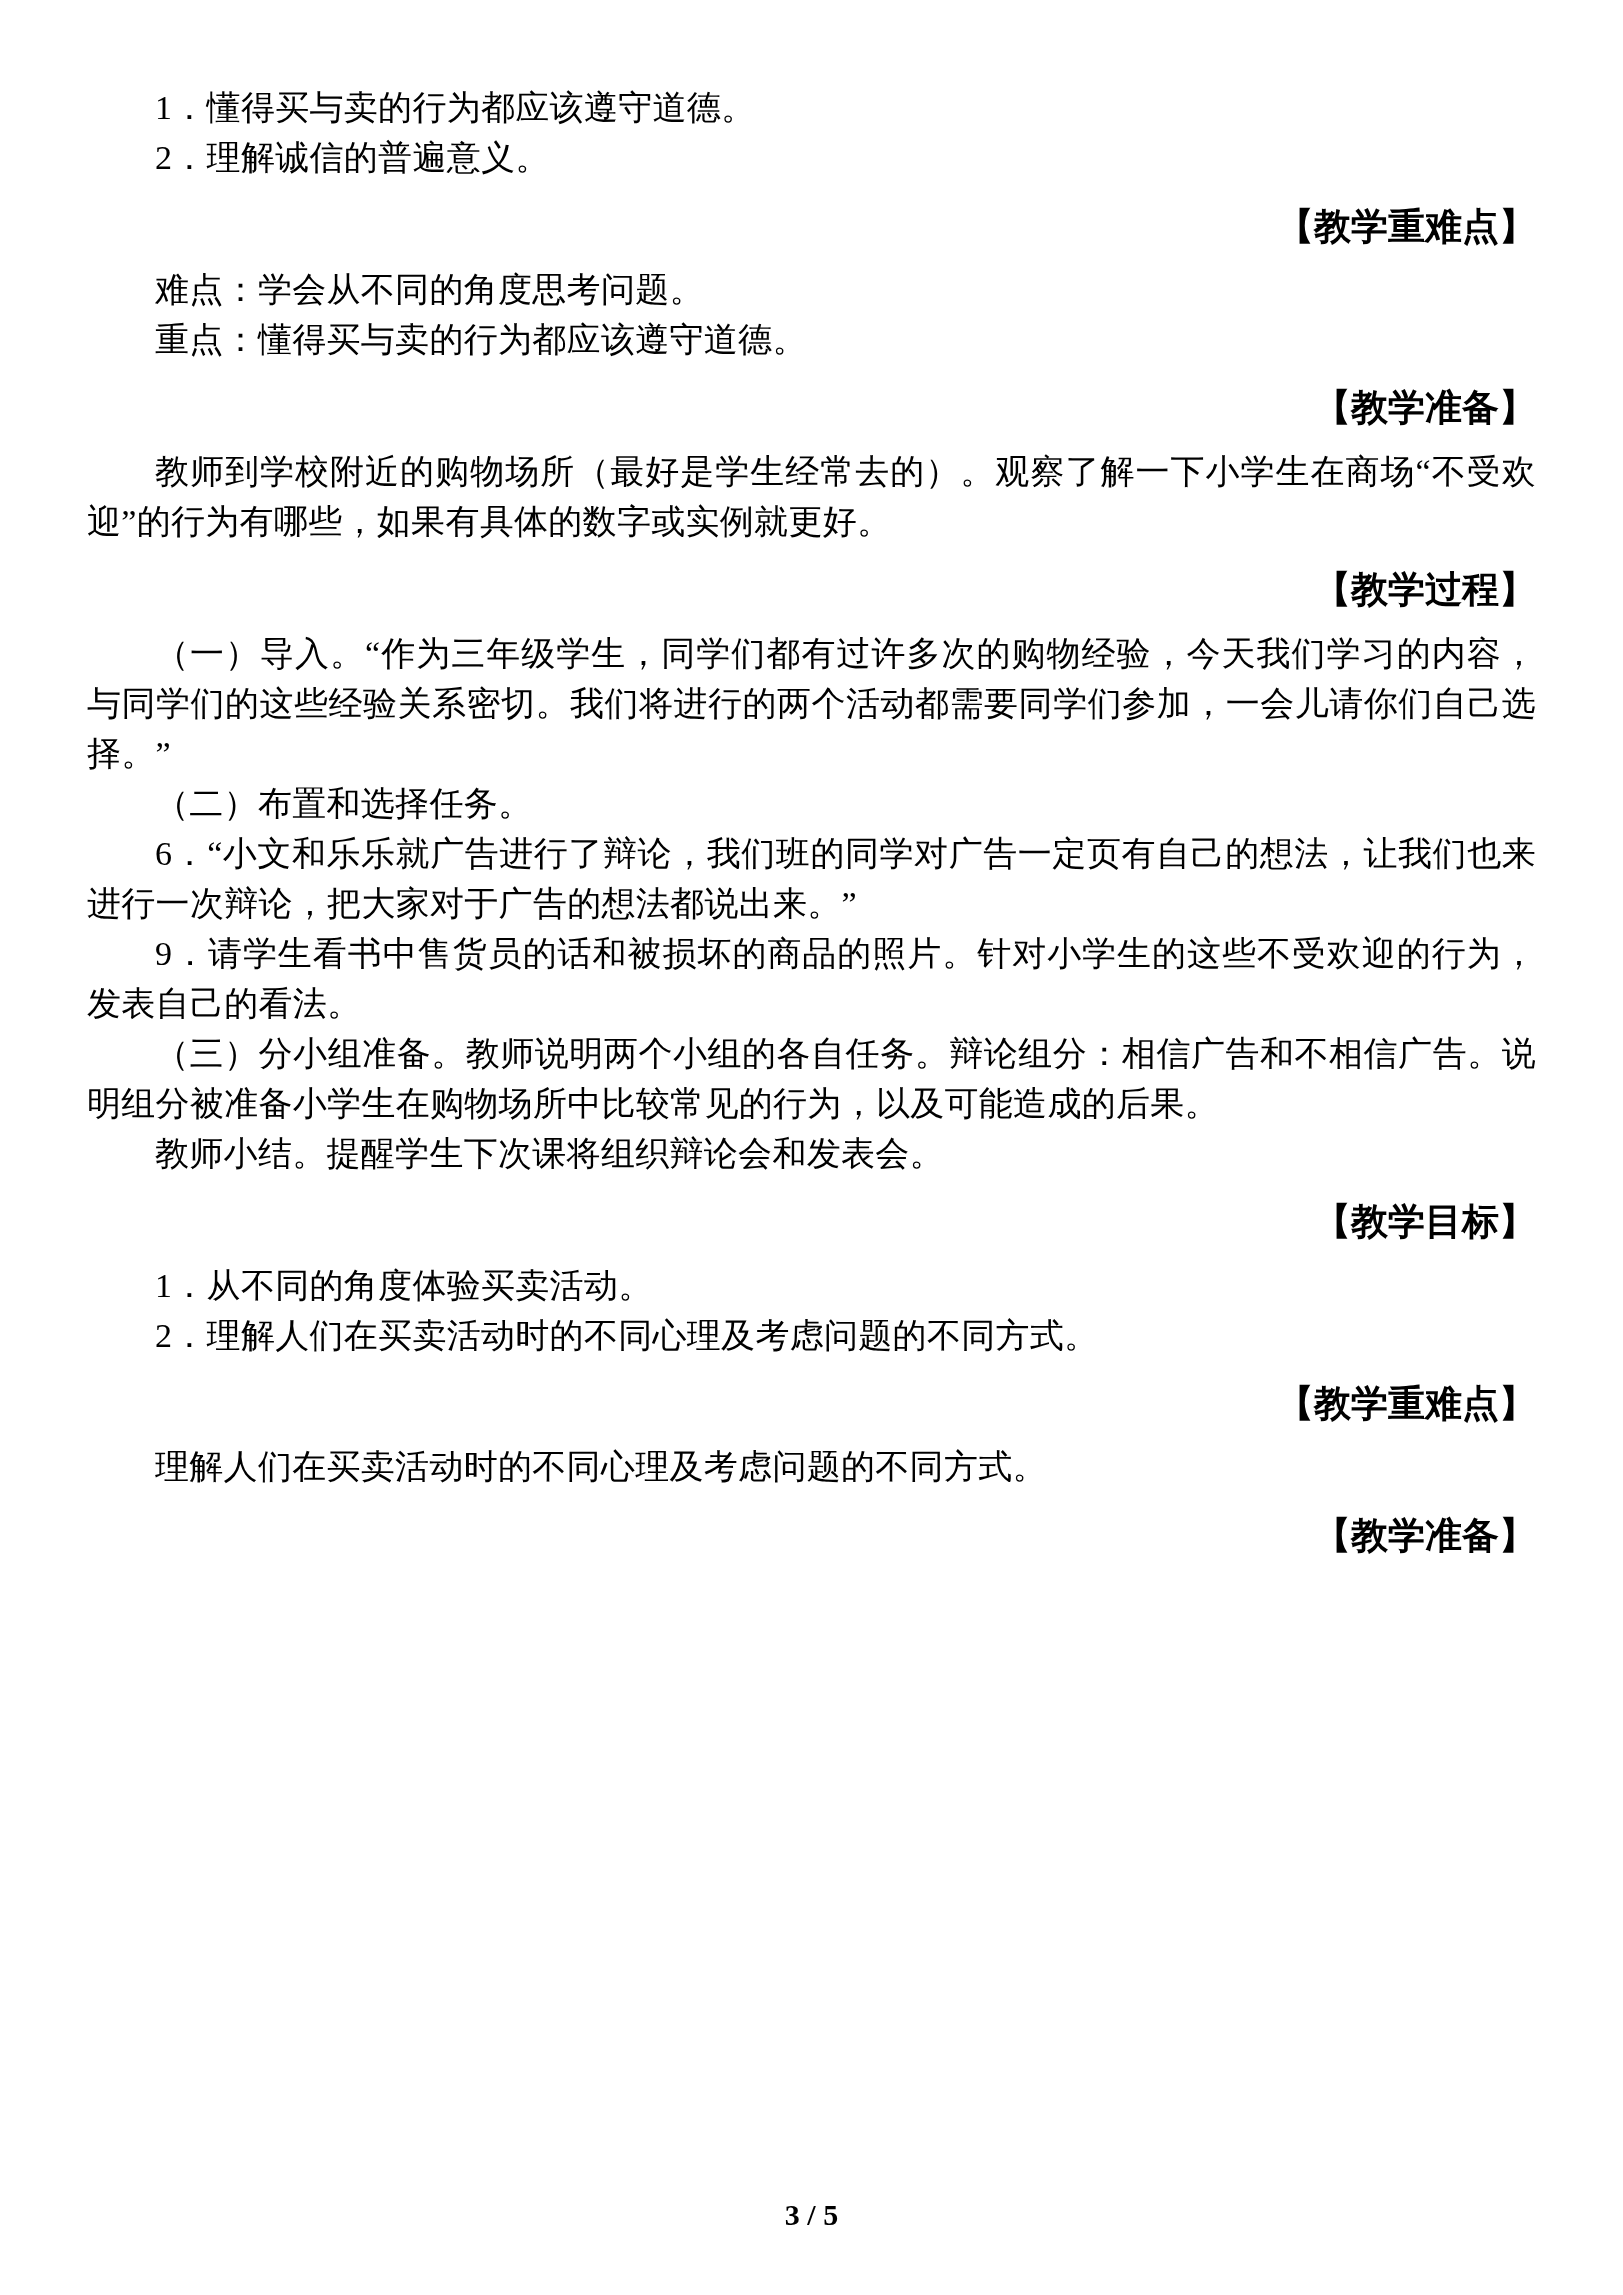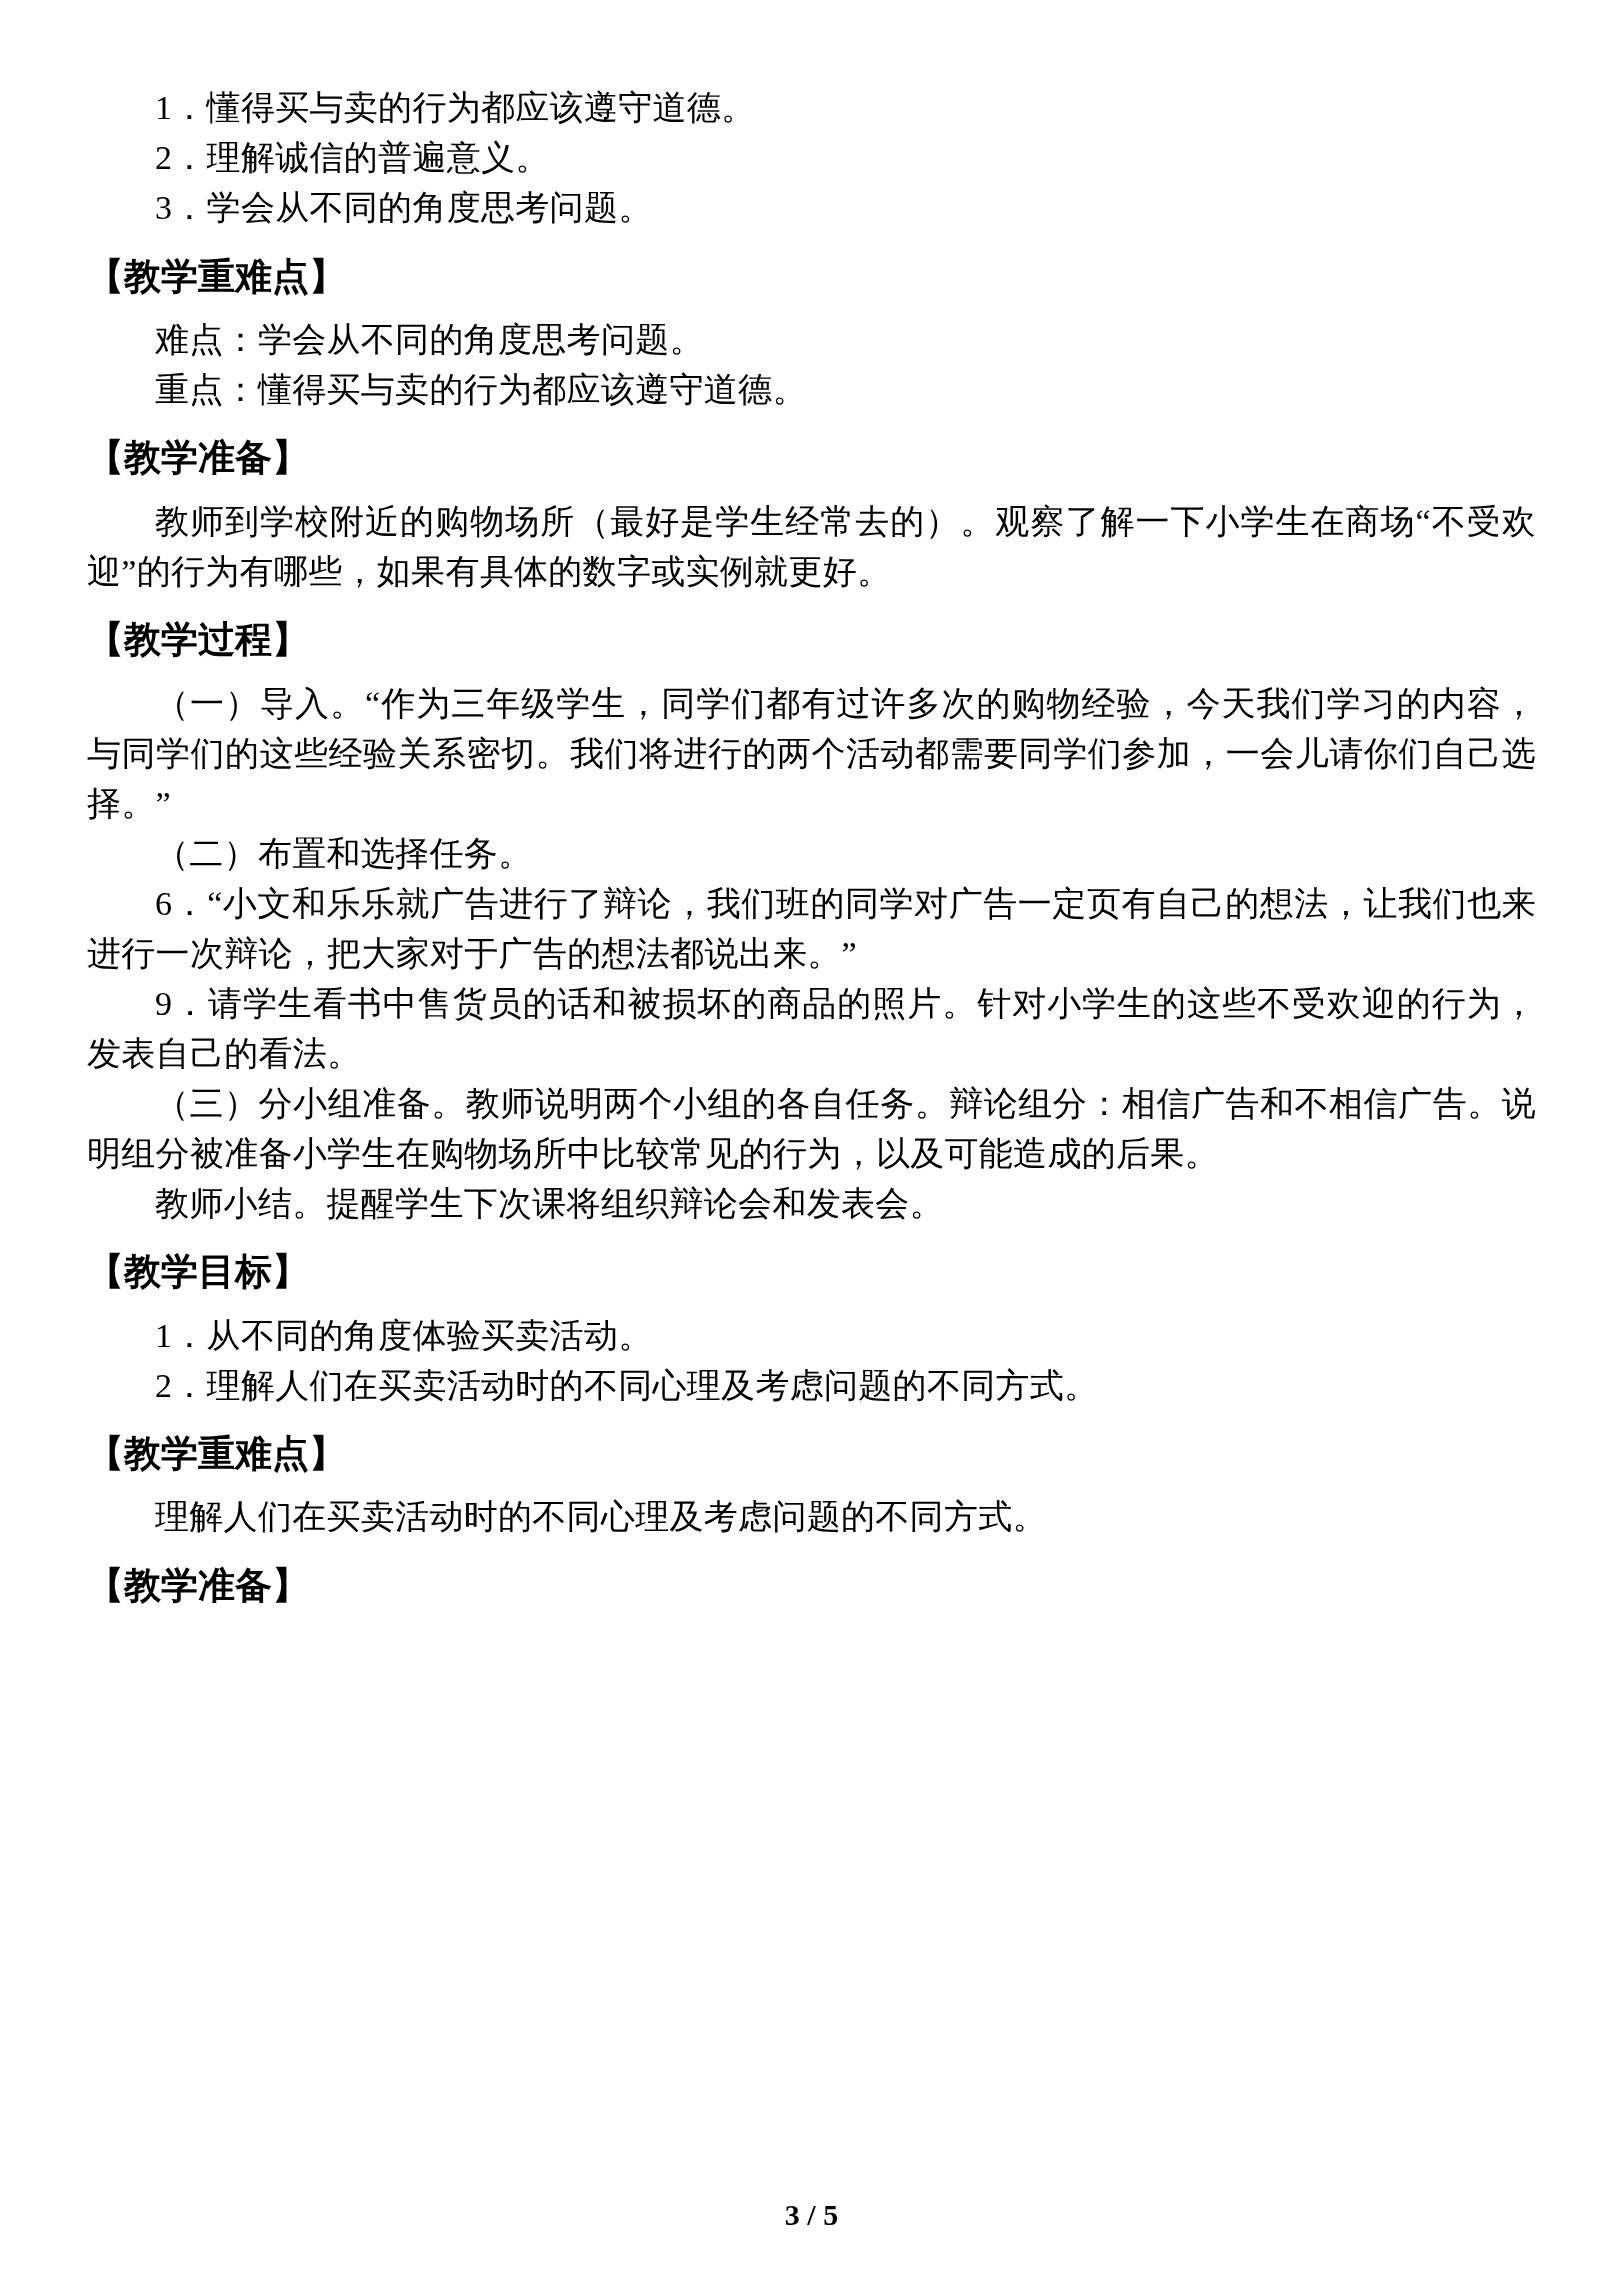--- a/index.html
+++ b/index.html
@@ -52,7 +52,6 @@
 
   <p class="para">1．懂得买与卖的行为都应该遵守道德。</p>
   <p class="para">2．理解诚信的普遍意义。</p>
-  <p class="para">3．学会从不同的角度思考问题。</p>
 
   <h2 class="heading">【教学重难点】</h2>
 

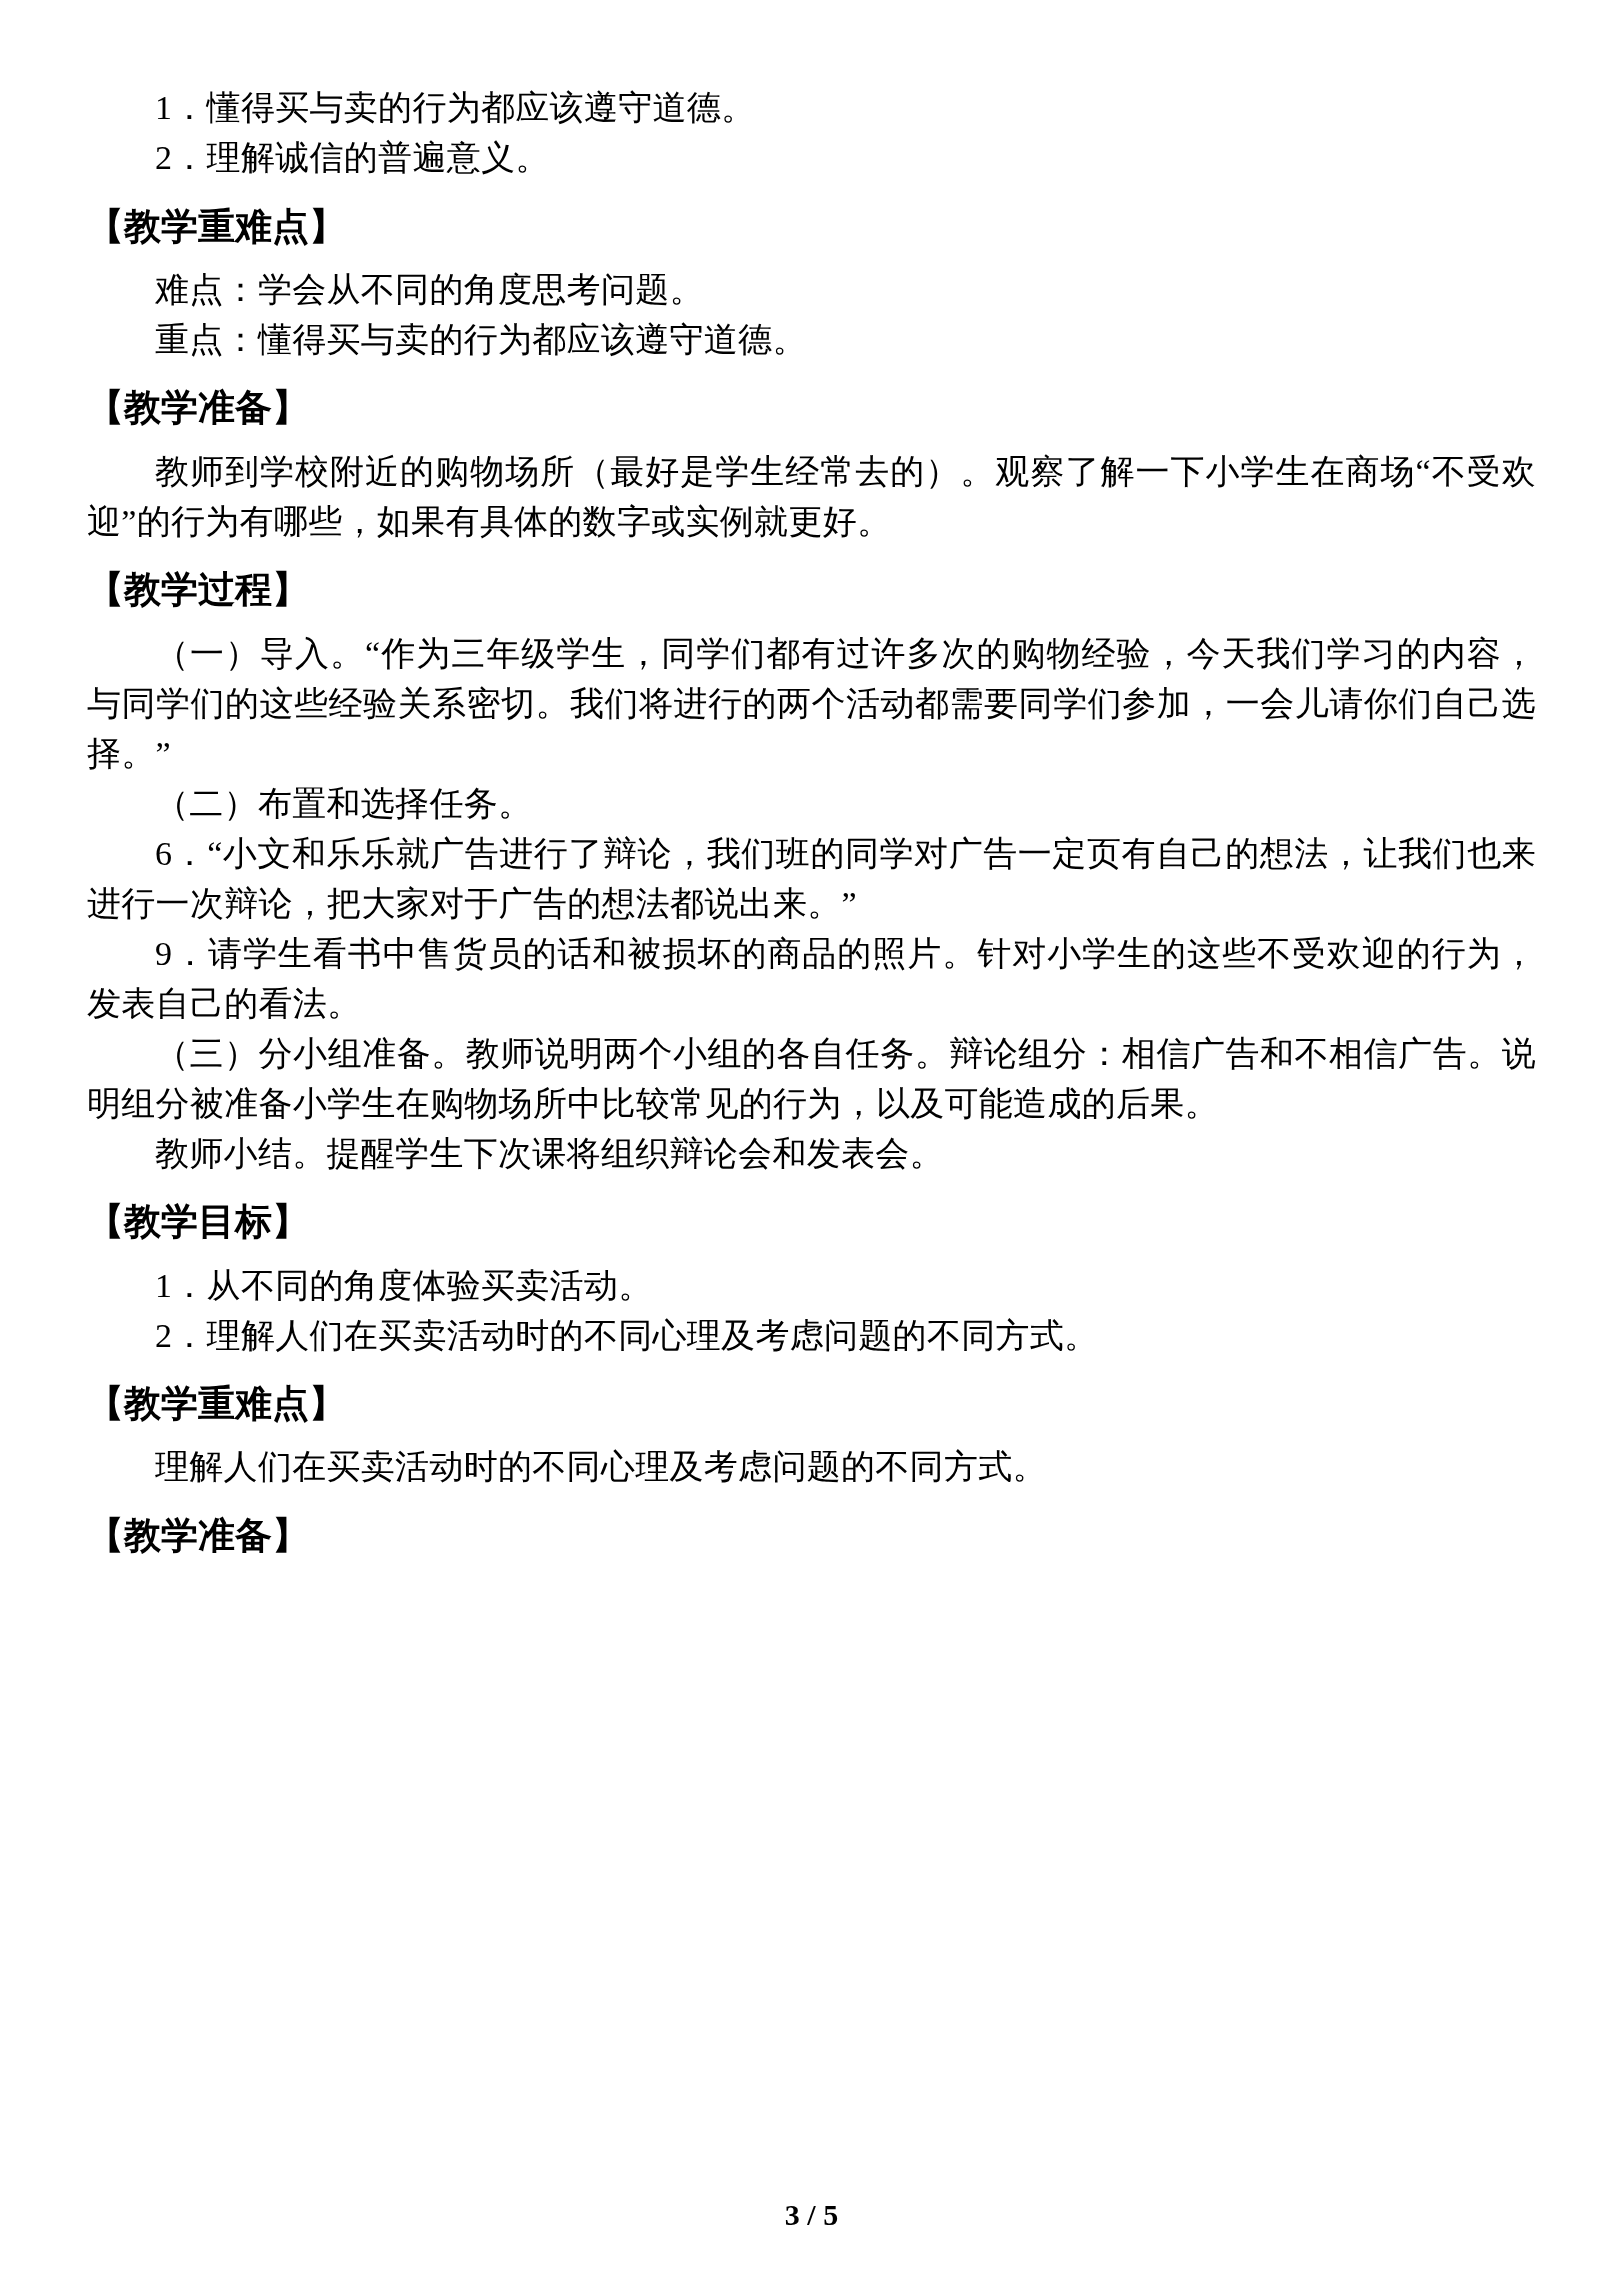--- a/index.html
+++ b/index.html
@@ -33,6 +33,7 @@
     margin-top: 20.5px;
     margin-bottom: 16.4px;
     text-indent: 0;
+    text-align: right;
   }
   .footer {
     position: absolute;

